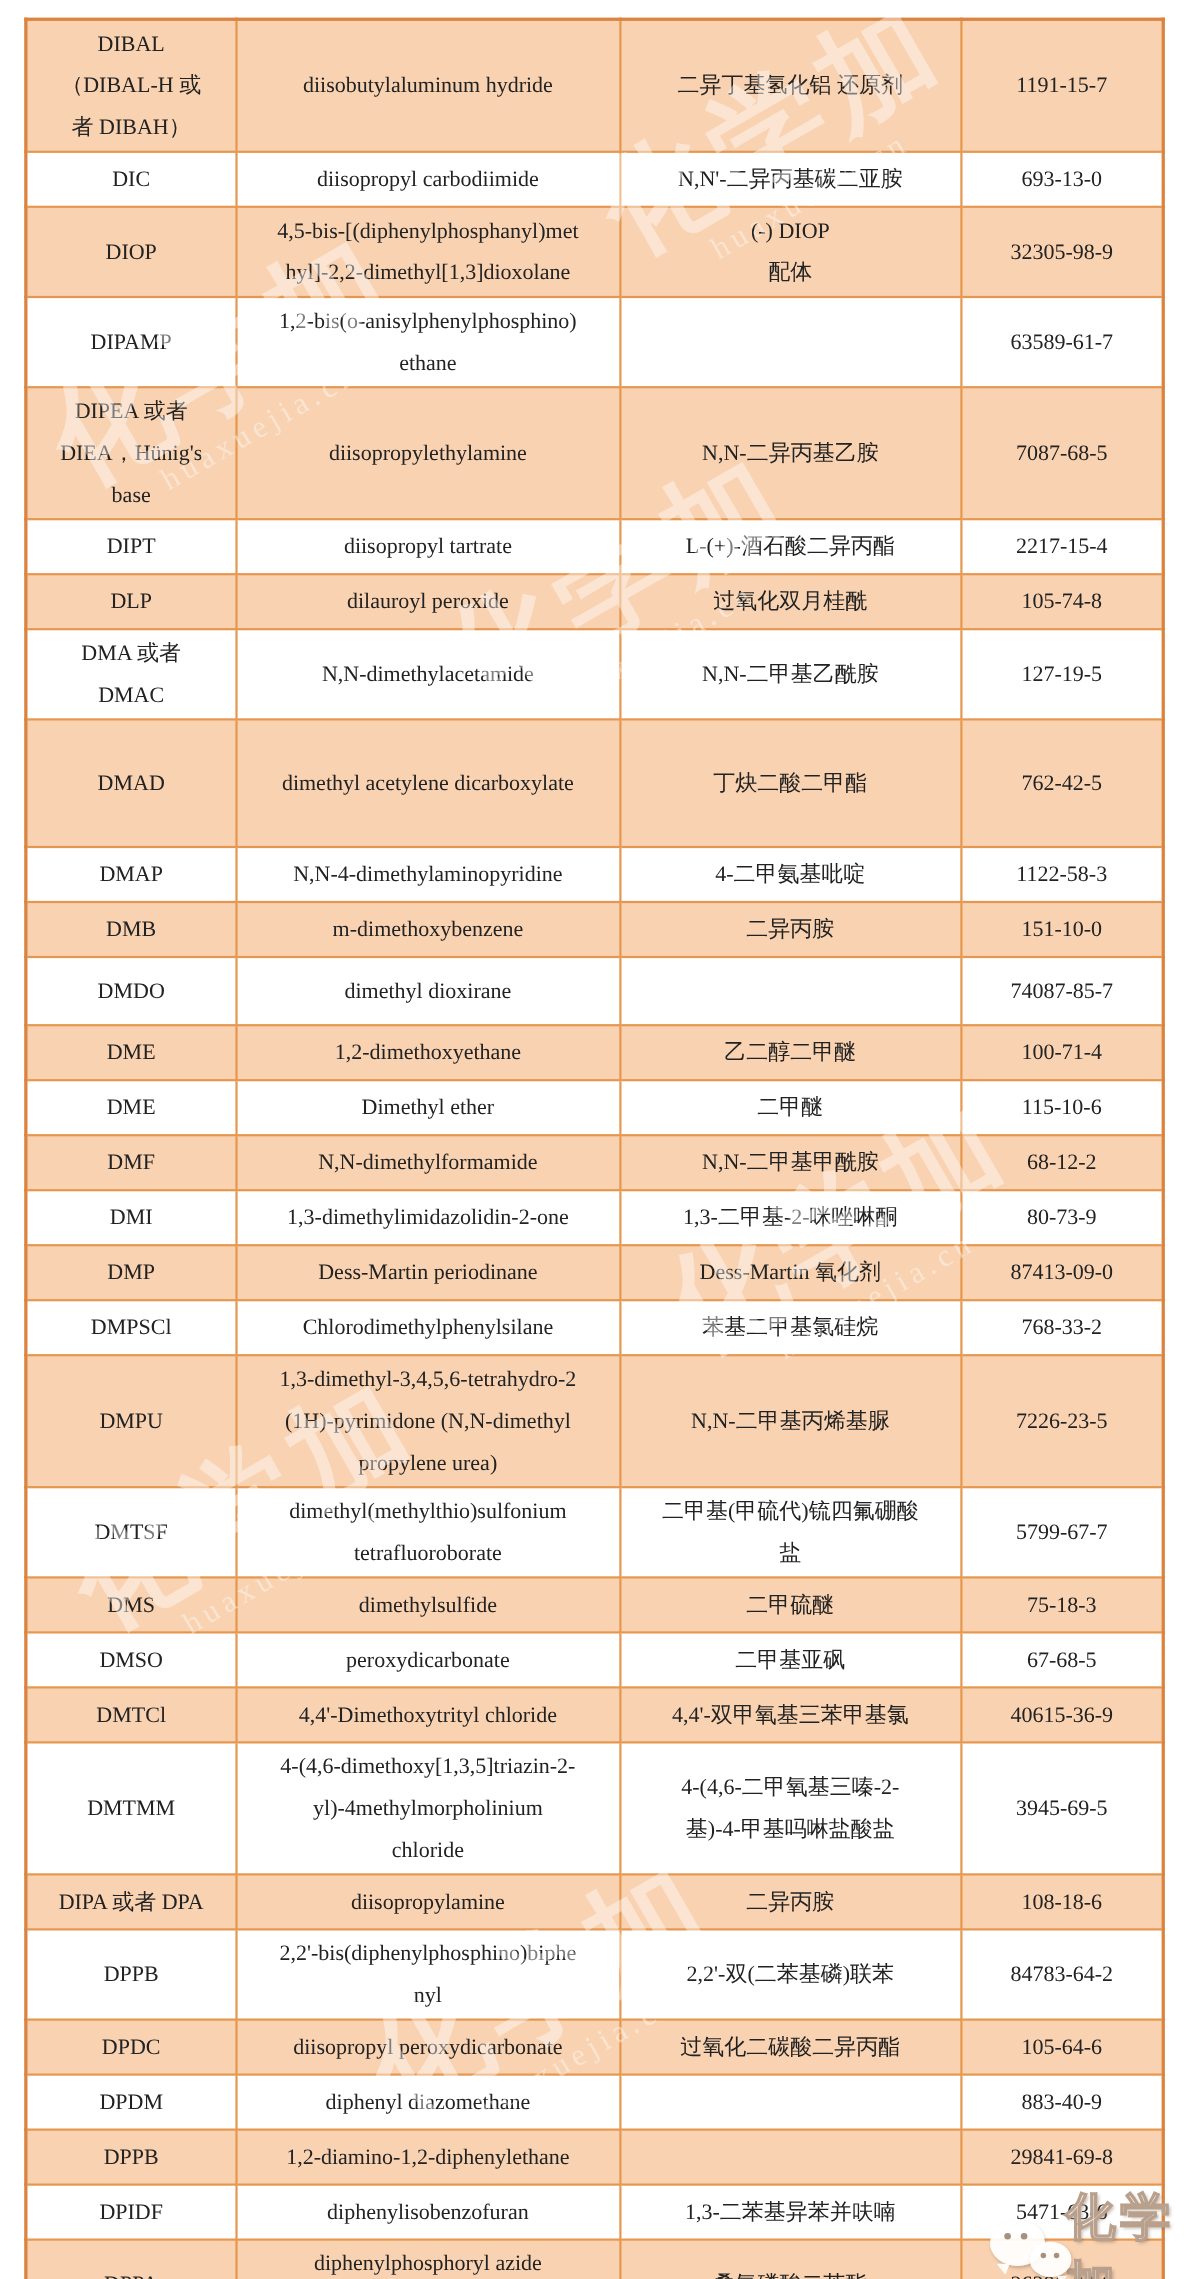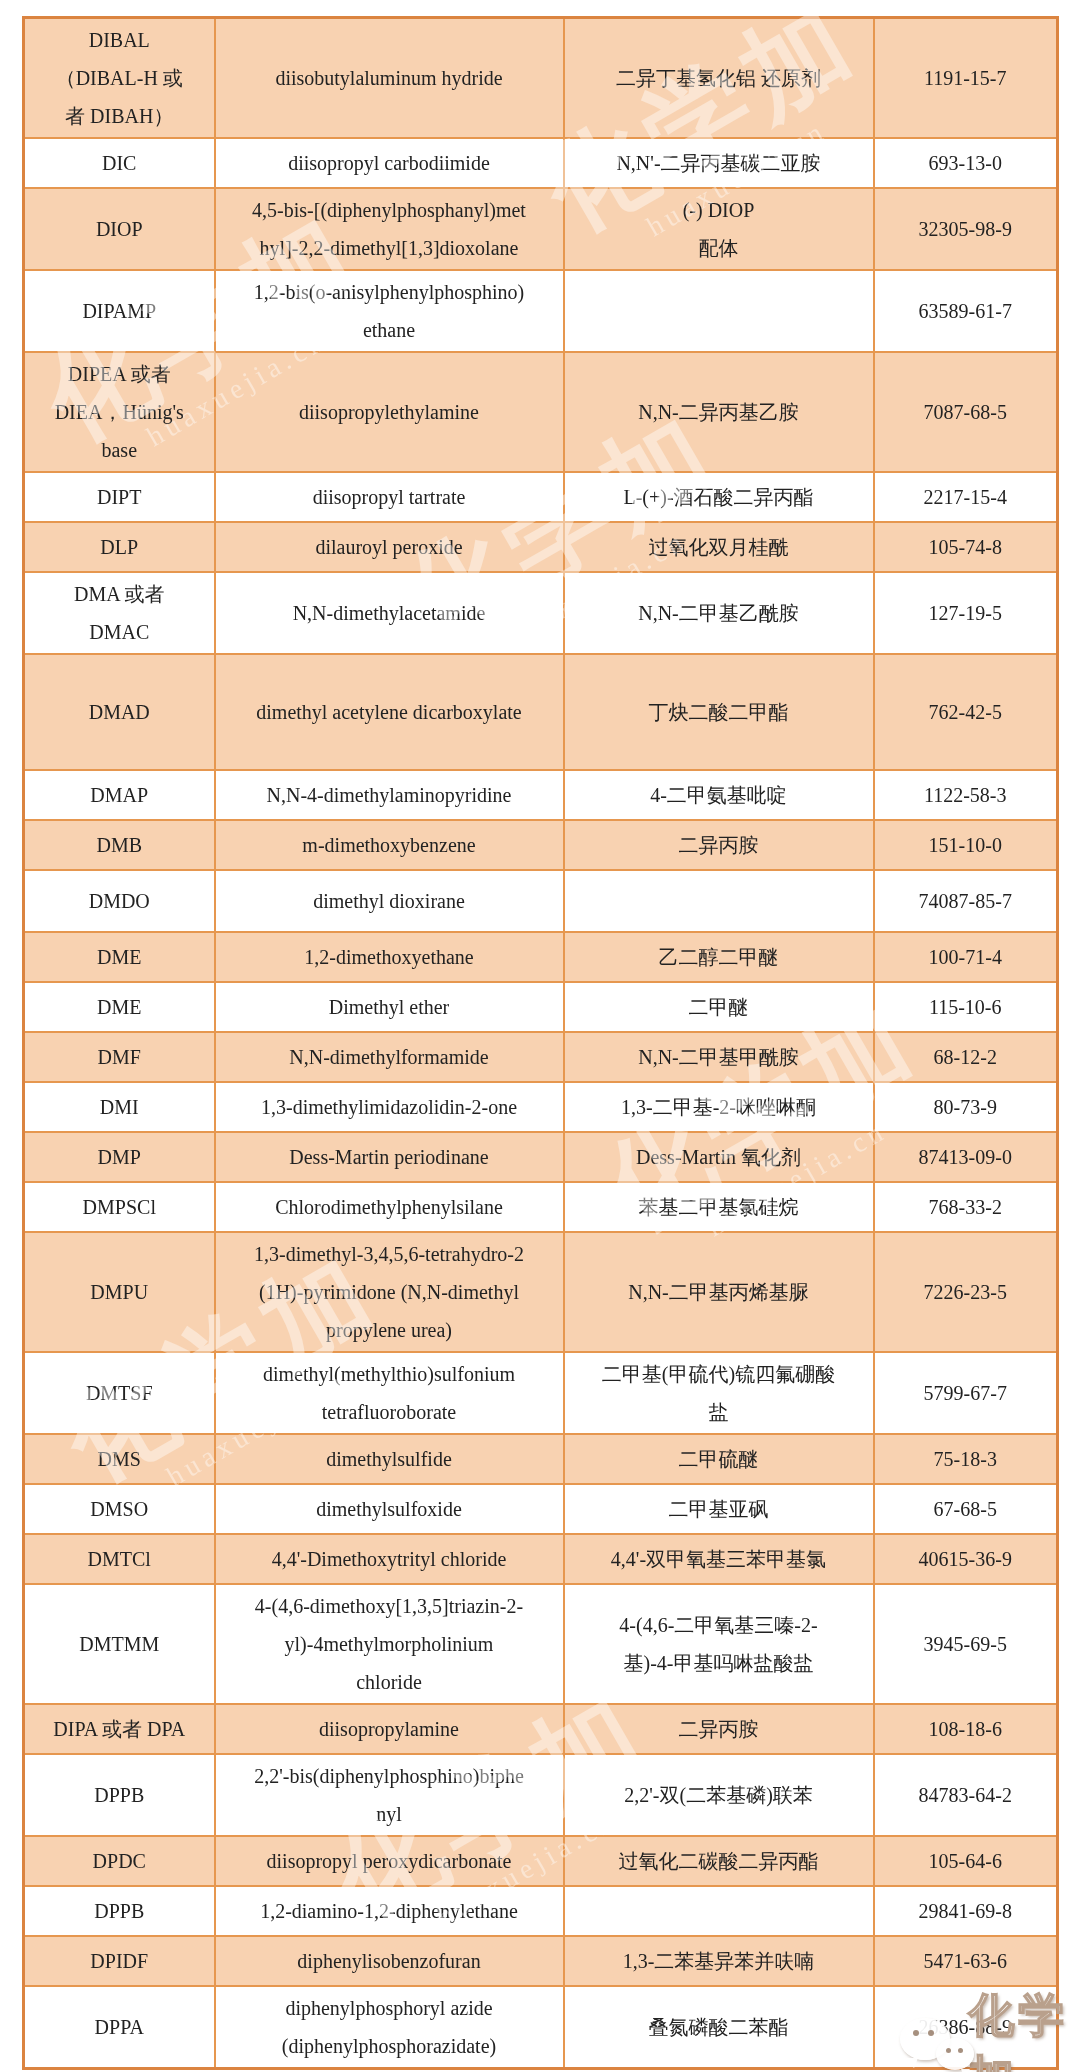--- a/index.html
+++ b/index.html
@@ -302,7 +302,7 @@
   </tr>
         <tr>
     <td>DMSO</td>
-    <td>dimethylsulfoxide</td>
+    <td>peroxydicarbonate</td>
     <td>二甲基亚砜</td>
     <td>67-68-5</td>
   </tr>

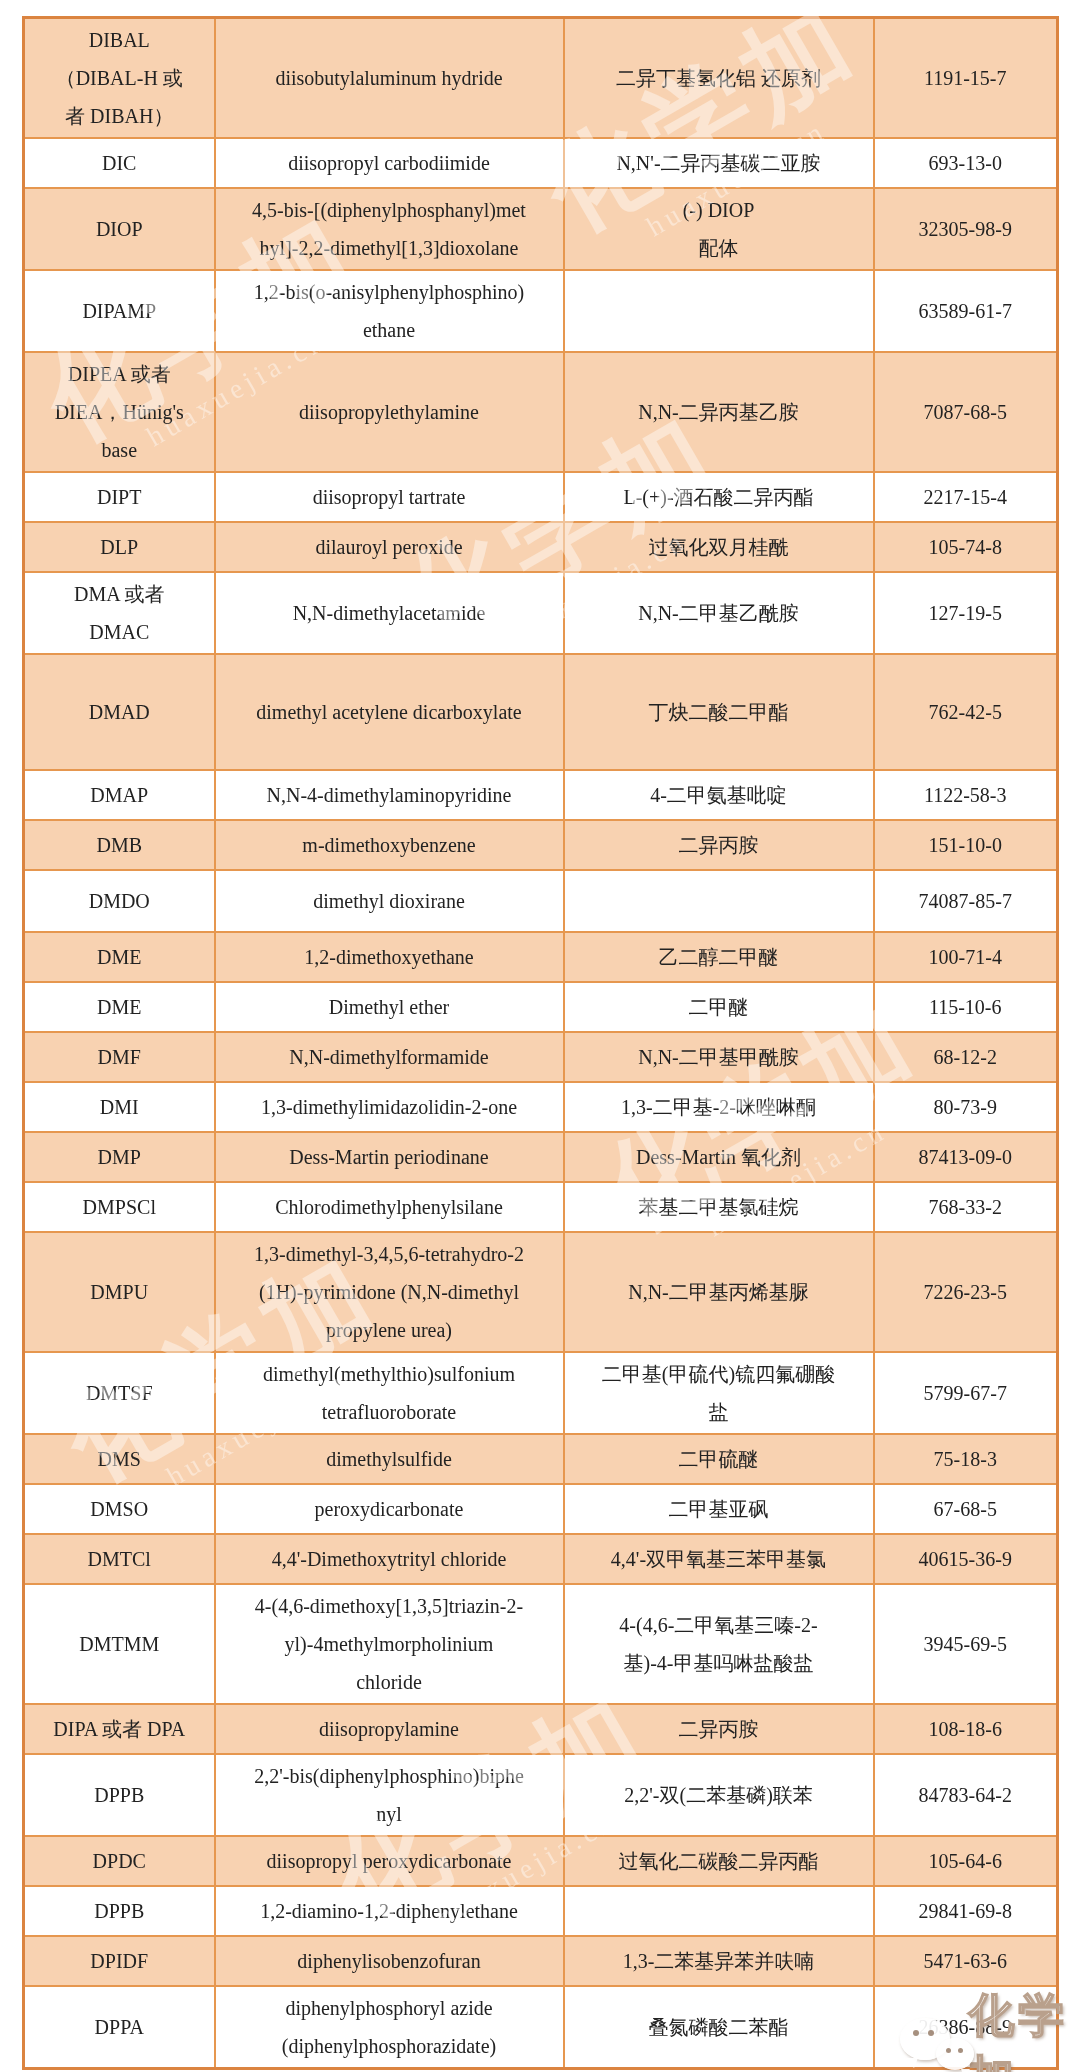--- a/index.html
+++ b/index.html
@@ -341,6 +341,12 @@
     <td>105-64-6</td>
   </tr>
         <tr>
+    <td>DPDM</td>
+    <td>diphenyl diazomethane</td>
+    <td></td>
+    <td>883-40-9</td>
+  </tr>
+        <tr>
     <td>DPPB</td>
     <td>1,2-diamino-1,2-diphenylethane</td>
     <td></td>

